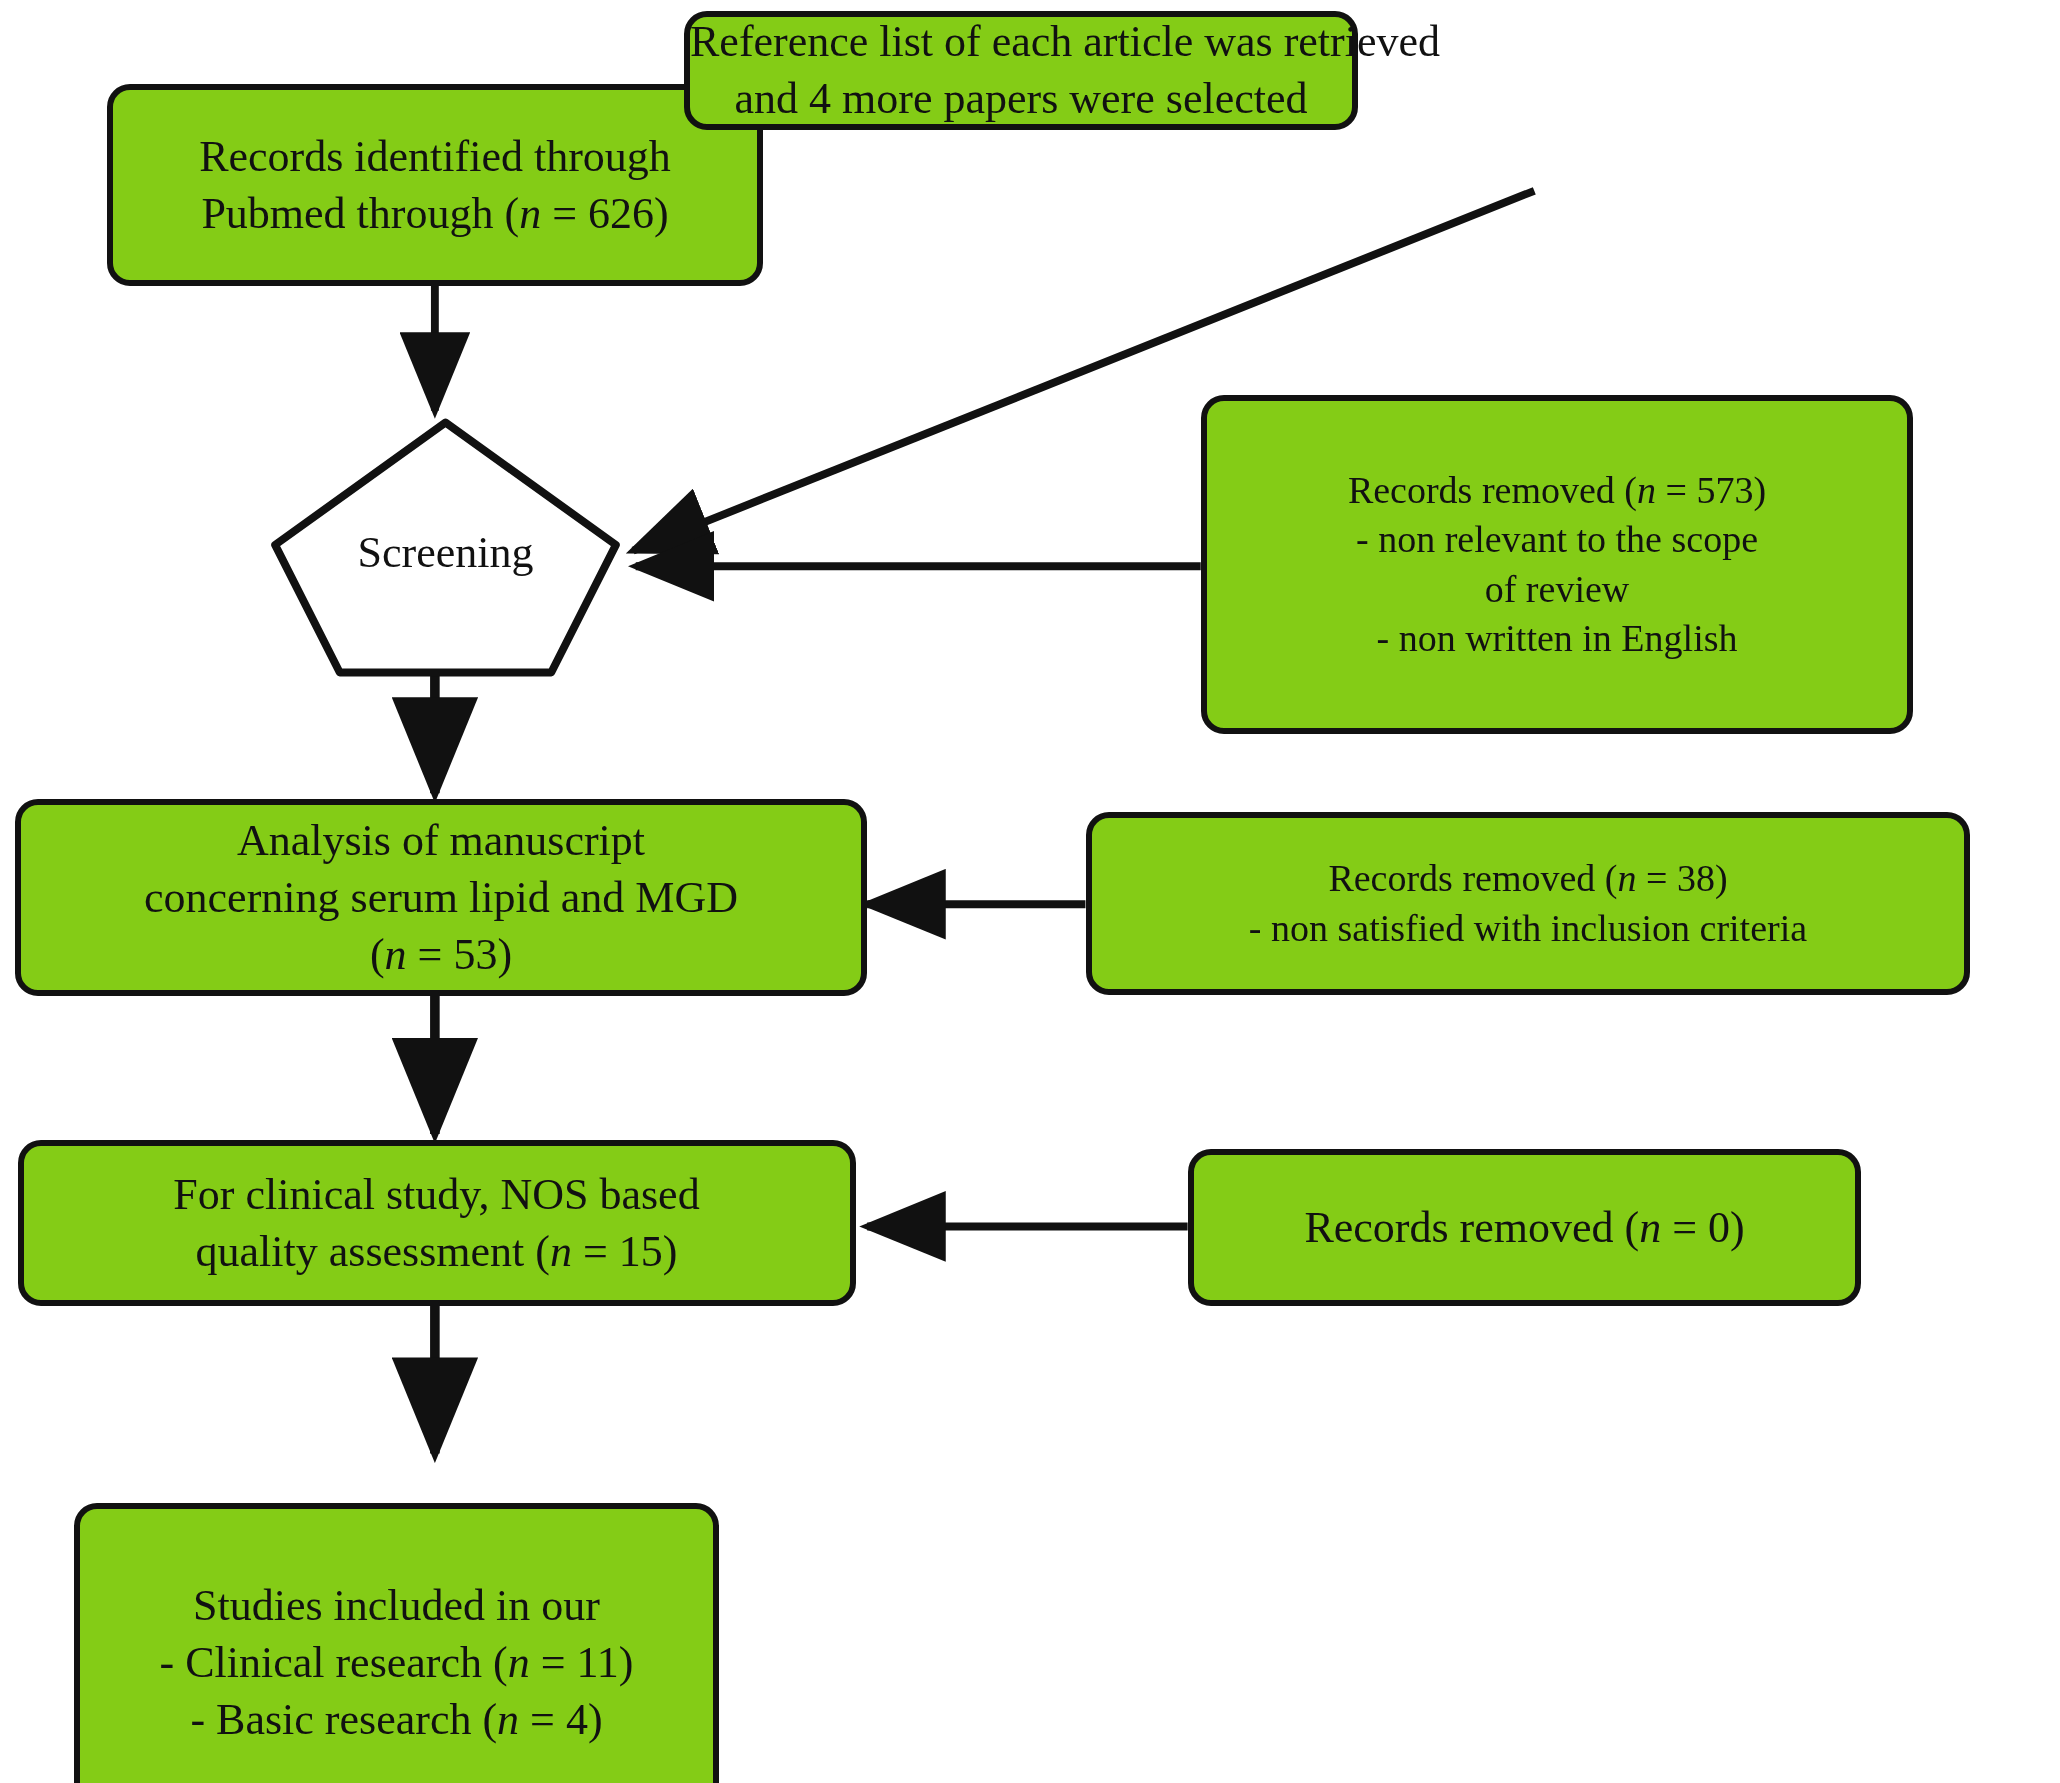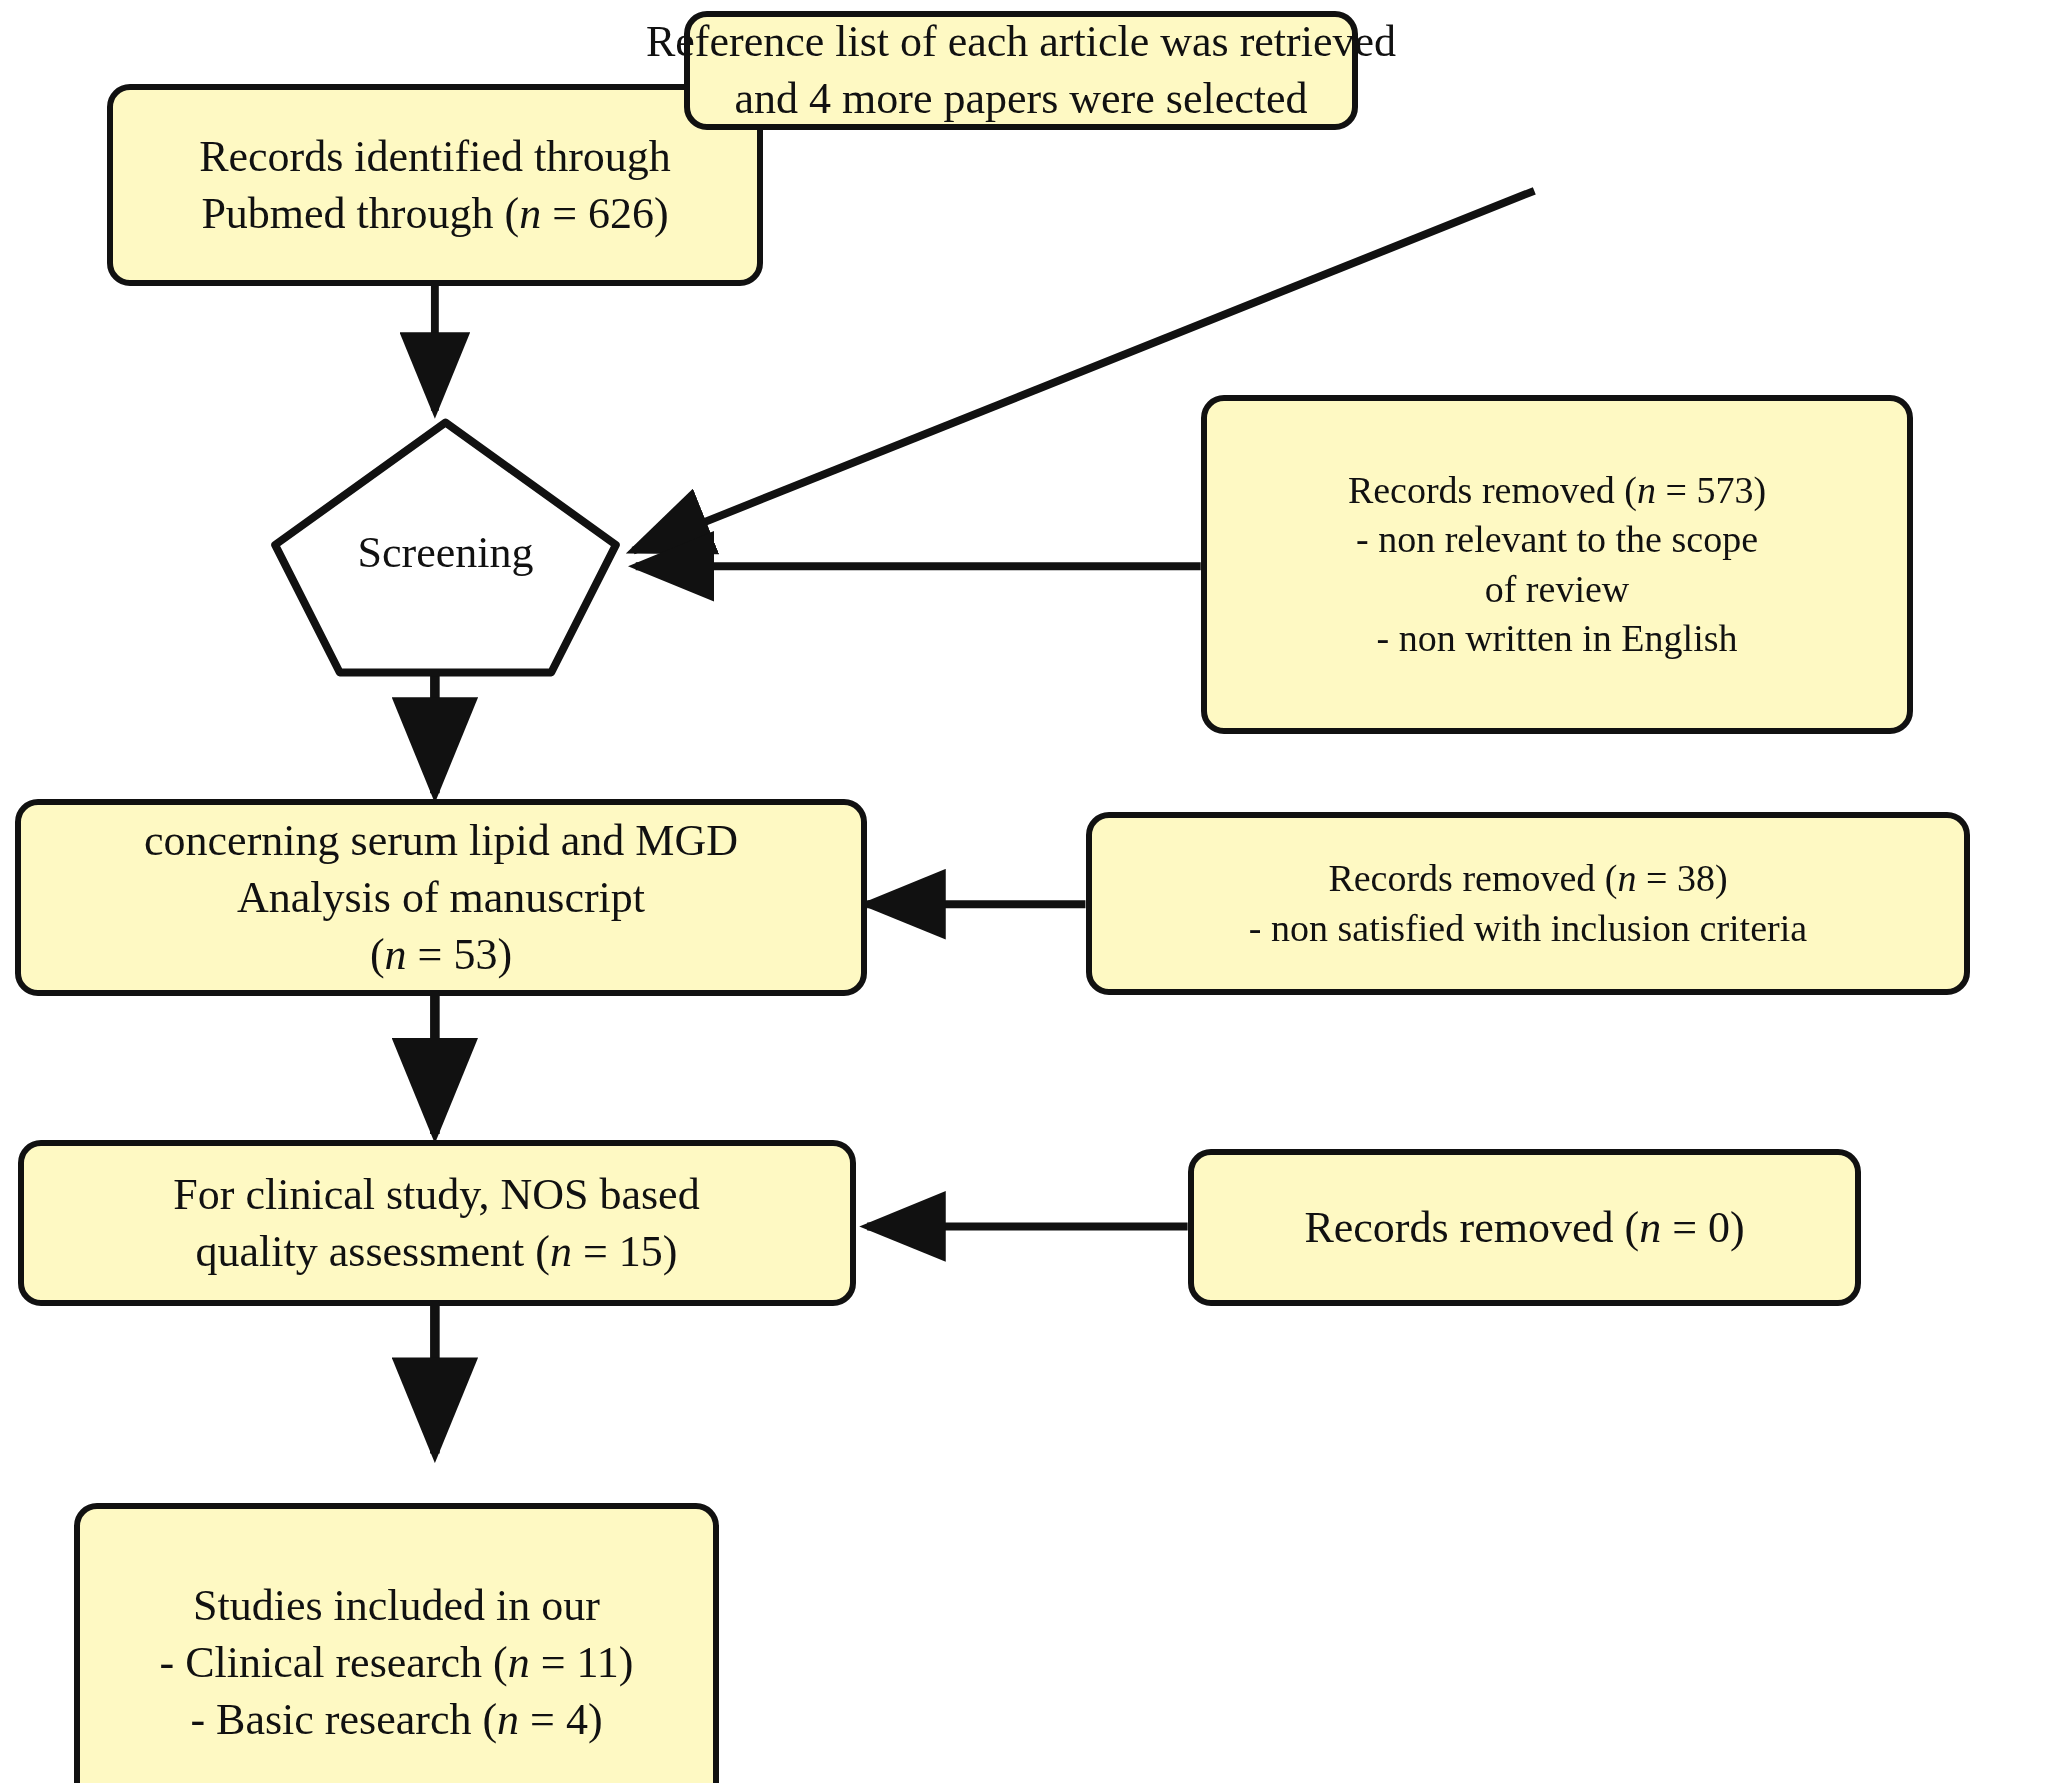--- a/index.html
+++ b/index.html
@@ -20,12 +20,11 @@
   .flowbox {
     position: absolute;
     box-sizing: border-box;
-    background: #fef9c3;
+    background: #84cc16;
     border: 6.1px solid #111111;
     border-radius: 23px;
     display: flex;
     flex-direction: column;
-    align-items: center;
     justify-content: center;
     text-align: center;
     color: #111111;

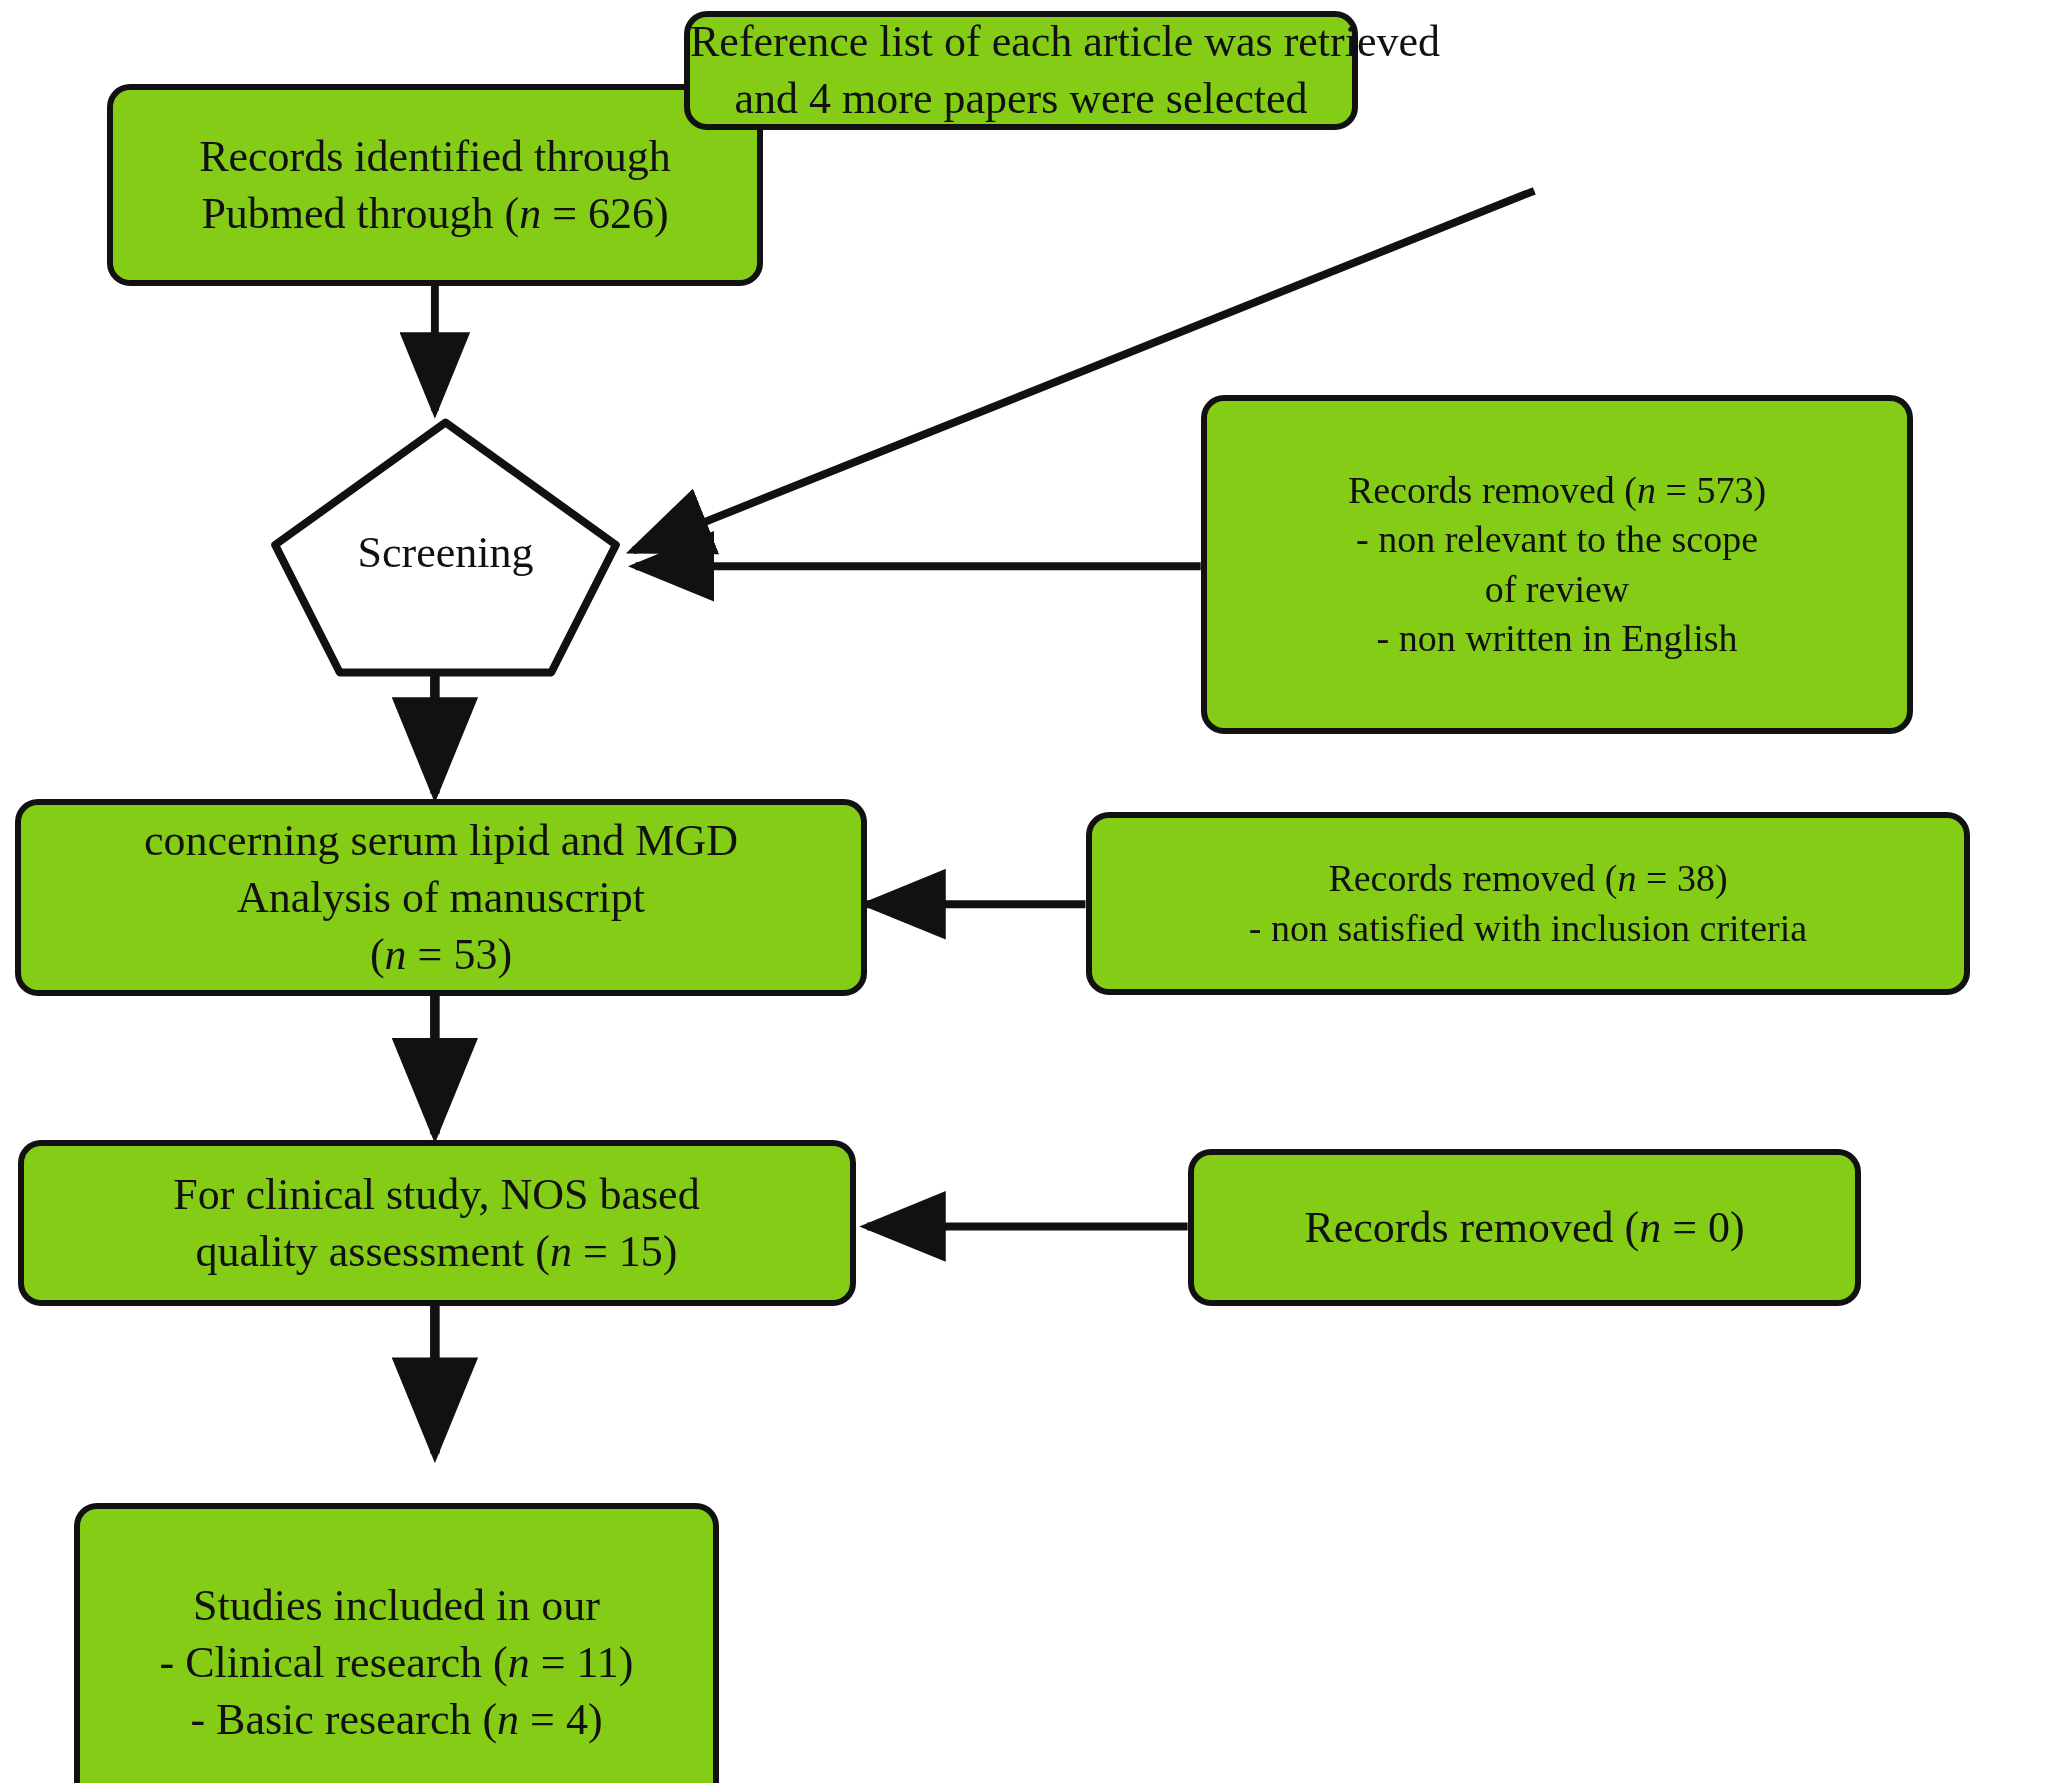--- a/index.html
+++ b/index.html
@@ -129,8 +129,8 @@
   </div>
 
   <div class="flowbox fs-big" style="left:15px; top:799px; width:852px; height:197px;">
+    <span class="line">Analysis of manuscript</span>
     <span class="line">concerning serum lipid and MGD</span>
-    <span class="line">Analysis of manuscript</span>
     <span class="line">
       <span>(</span><span class="it">n</span><span> = 53)</span>
     </span>

